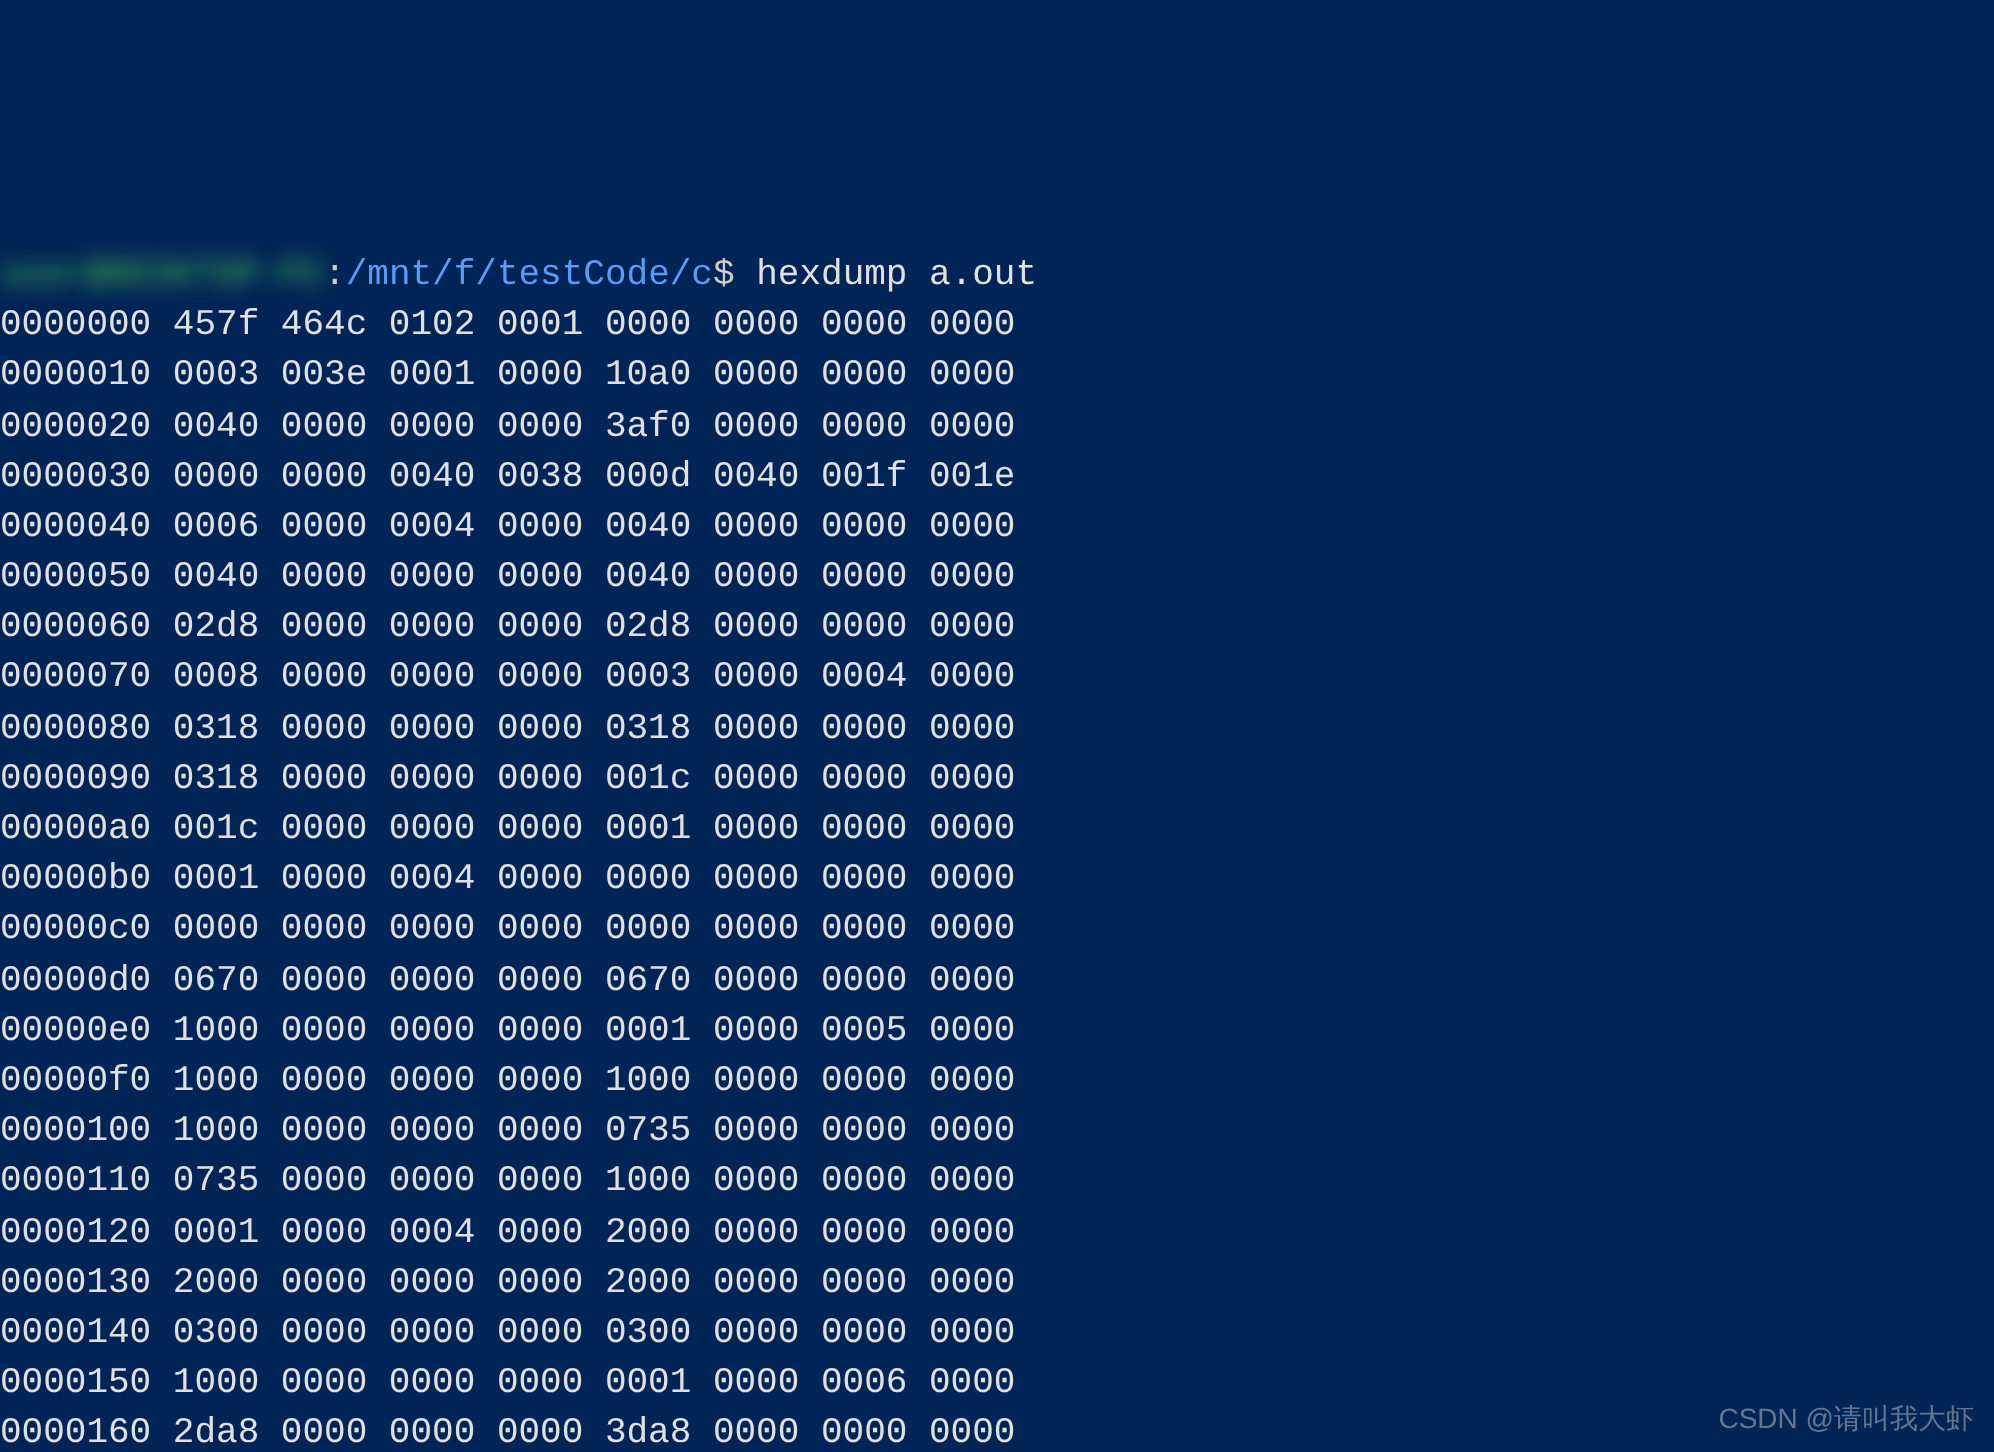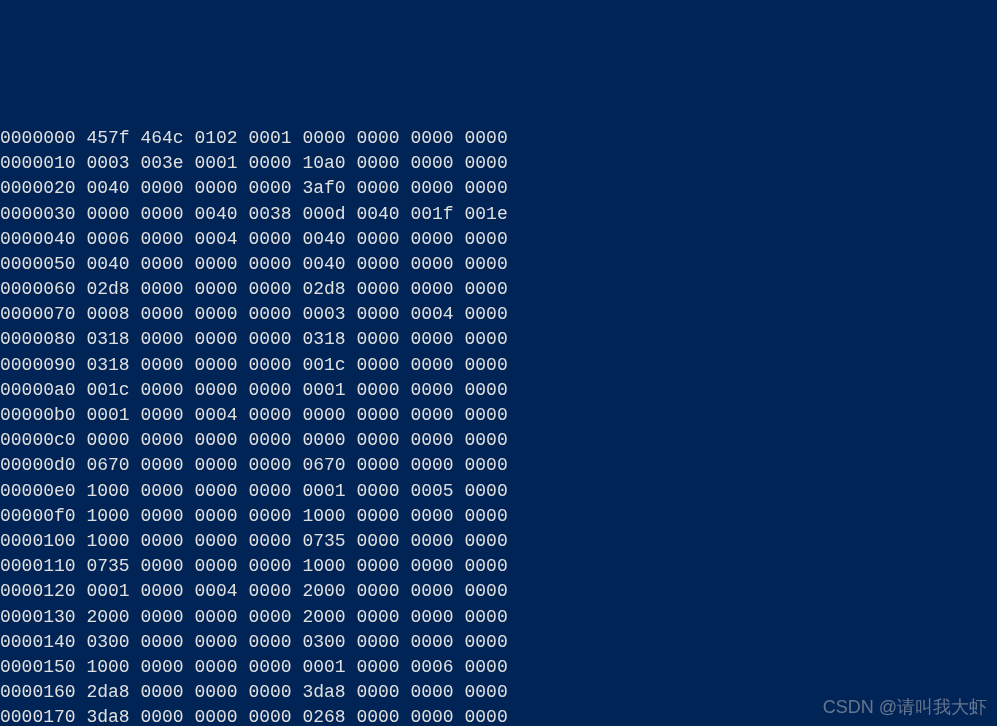--- a/index.html
+++ b/index.html
@@ -52,6 +52,7 @@
 
 
 <div class="terminal">
+<span class="prompt-line"><span class="blur">user@DESKTOP-PC</span><span>:</span><span class="path">/mnt/f/testCode/c</span><span class="dollar">$</span> <span class="cmd">hexdump a.out</span></span>
 <div id="hex-rows" class="hex-line">0000000 457f 464c 0102 0001 0000 0000 0000 0000
 0000010 0003 003e 0001 0000 10a0 0000 0000 0000
 0000020 0040 0000 0000 0000 3af0 0000 0000 0000

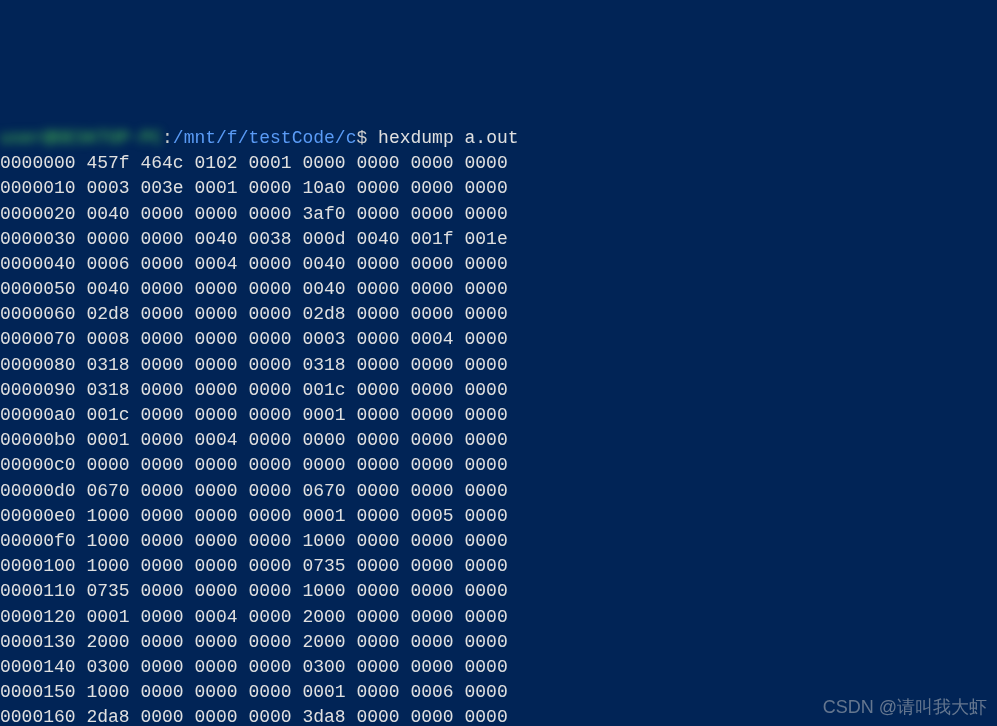--- a/index.html
+++ b/index.html
@@ -42,7 +42,7 @@
     bottom: 6px;
     right: 10px;
     color: rgba(200,200,200,0.5);
-    font-size: 18px;
+    font-size: 14px;
     font-family: sans-serif;
   }
 </style>

